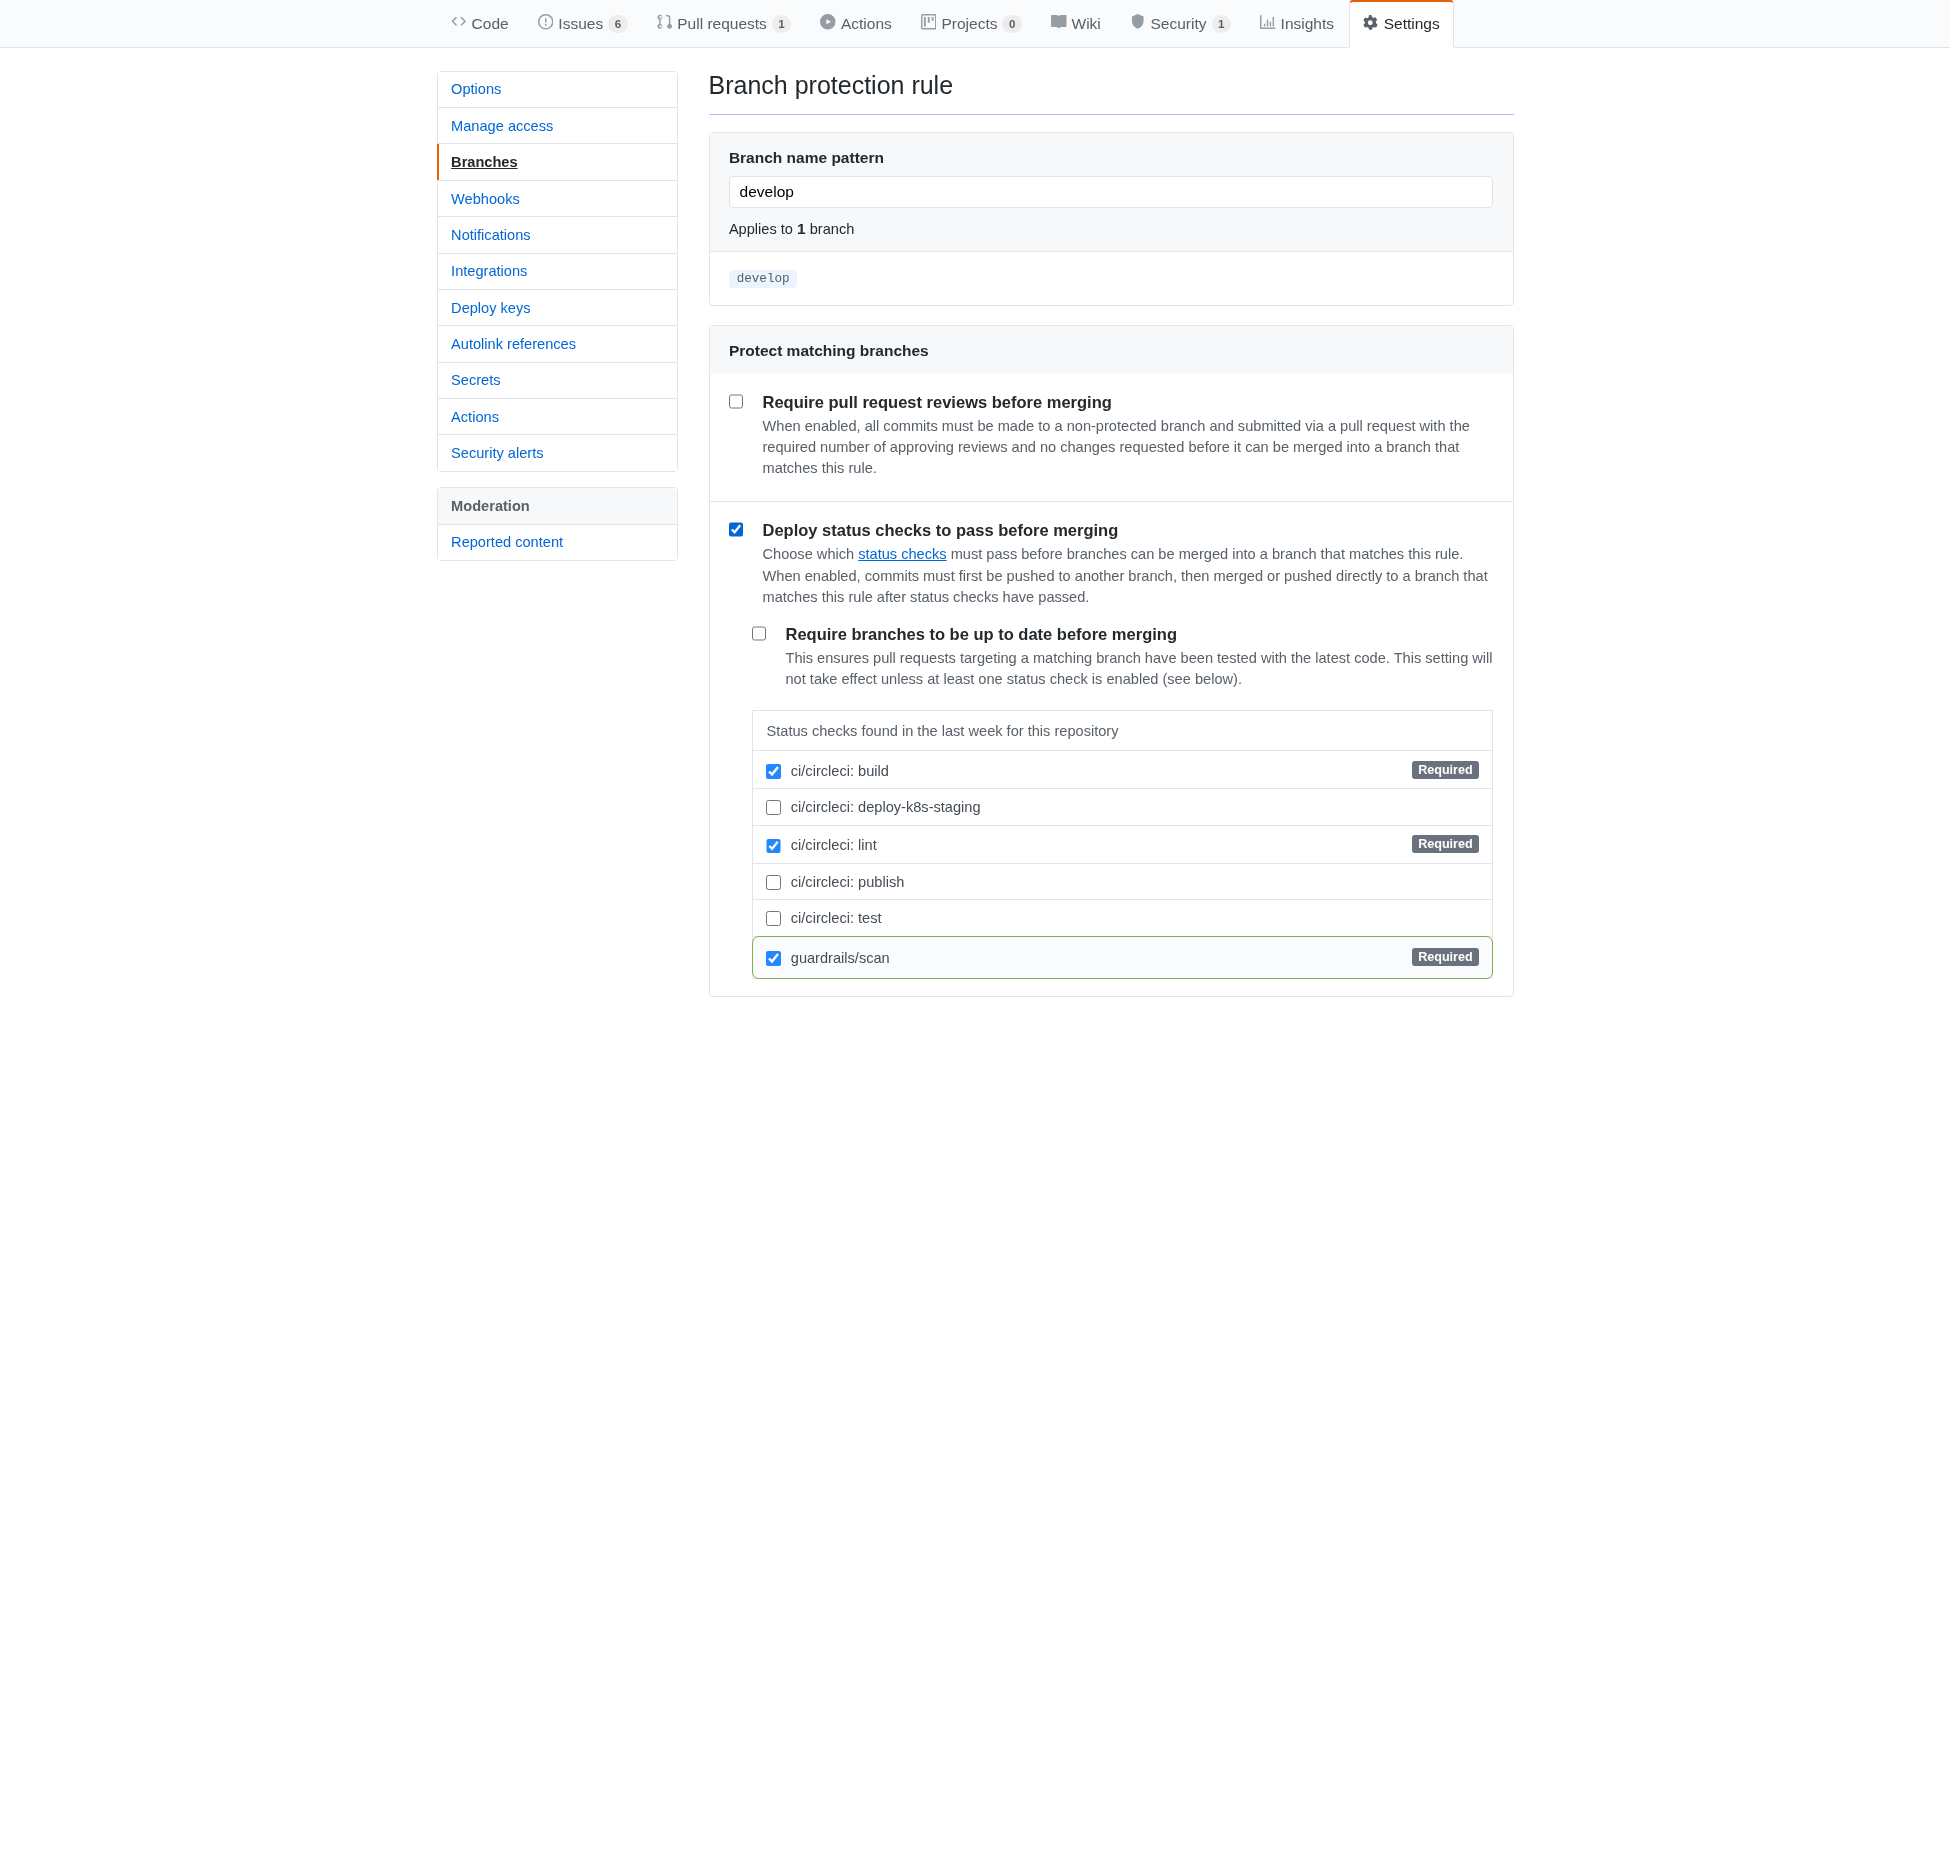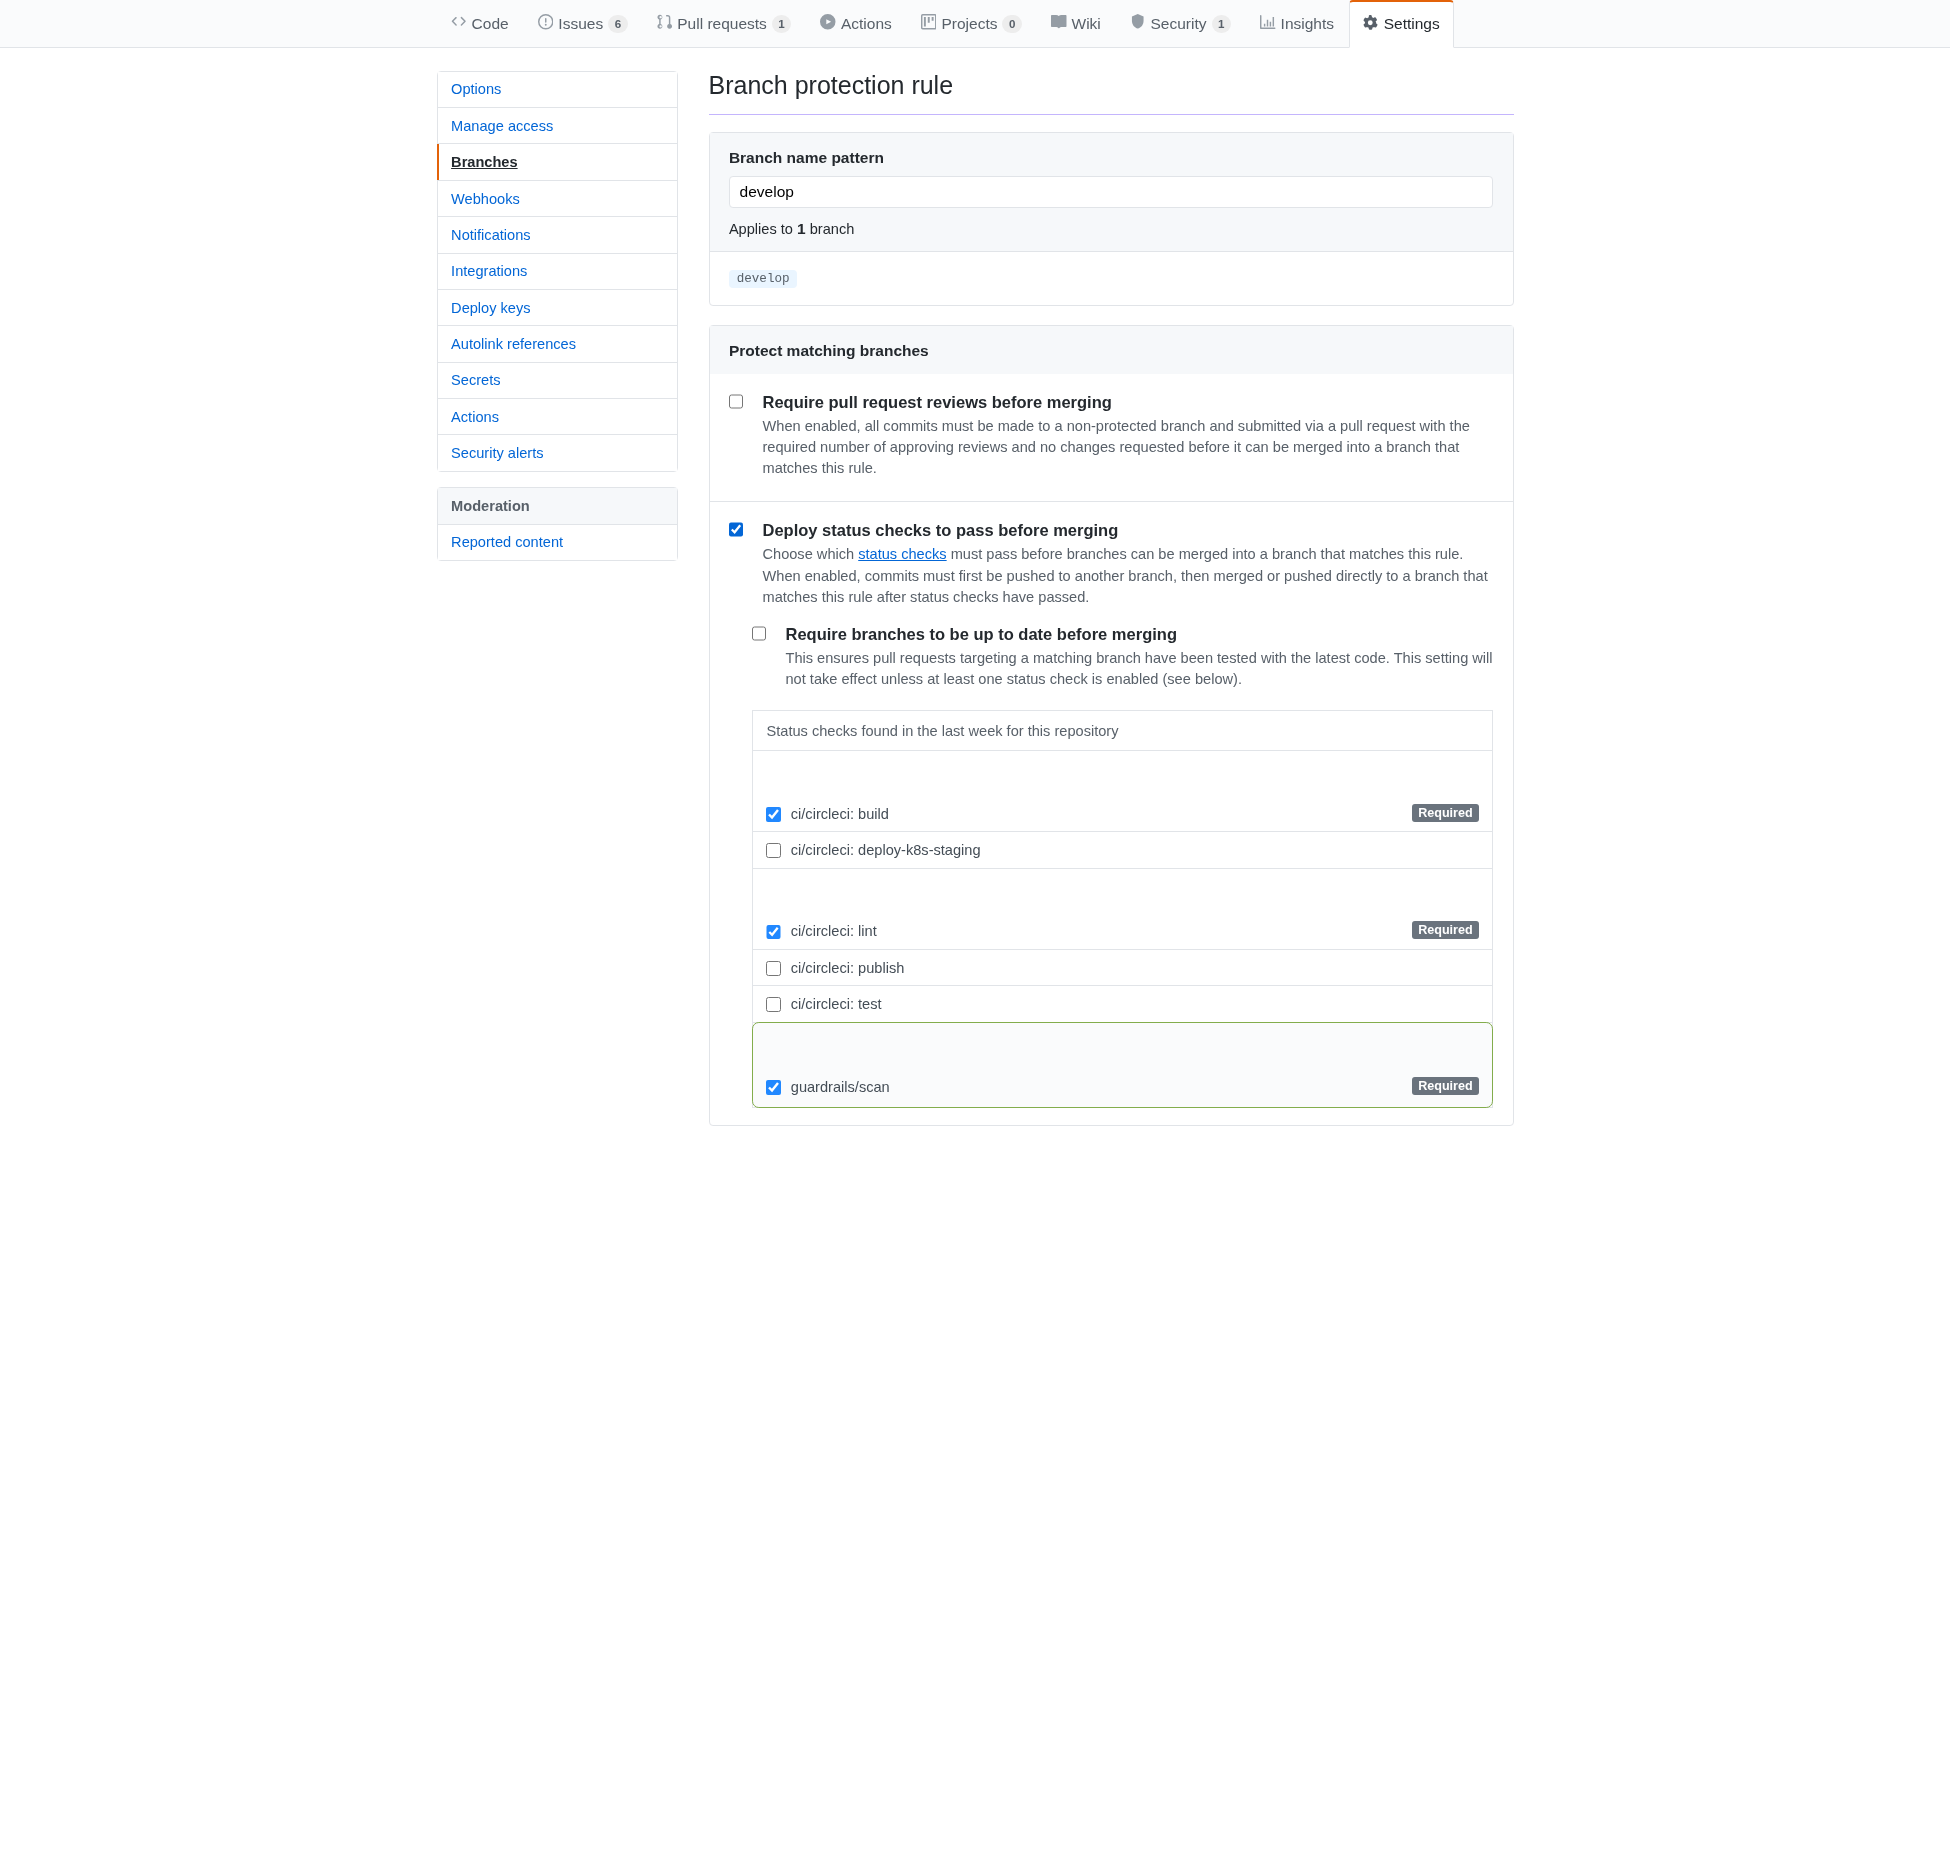--- a/index.html
+++ b/index.html
@@ -202,7 +202,6 @@
     font-weight: 600;
     padding: 1.9px 5.8px;
     border-radius: 2.9px;
-    margin-top: 43px;
   }
   .highlighted {
     outline: 1.9px solid #83ad4c;

